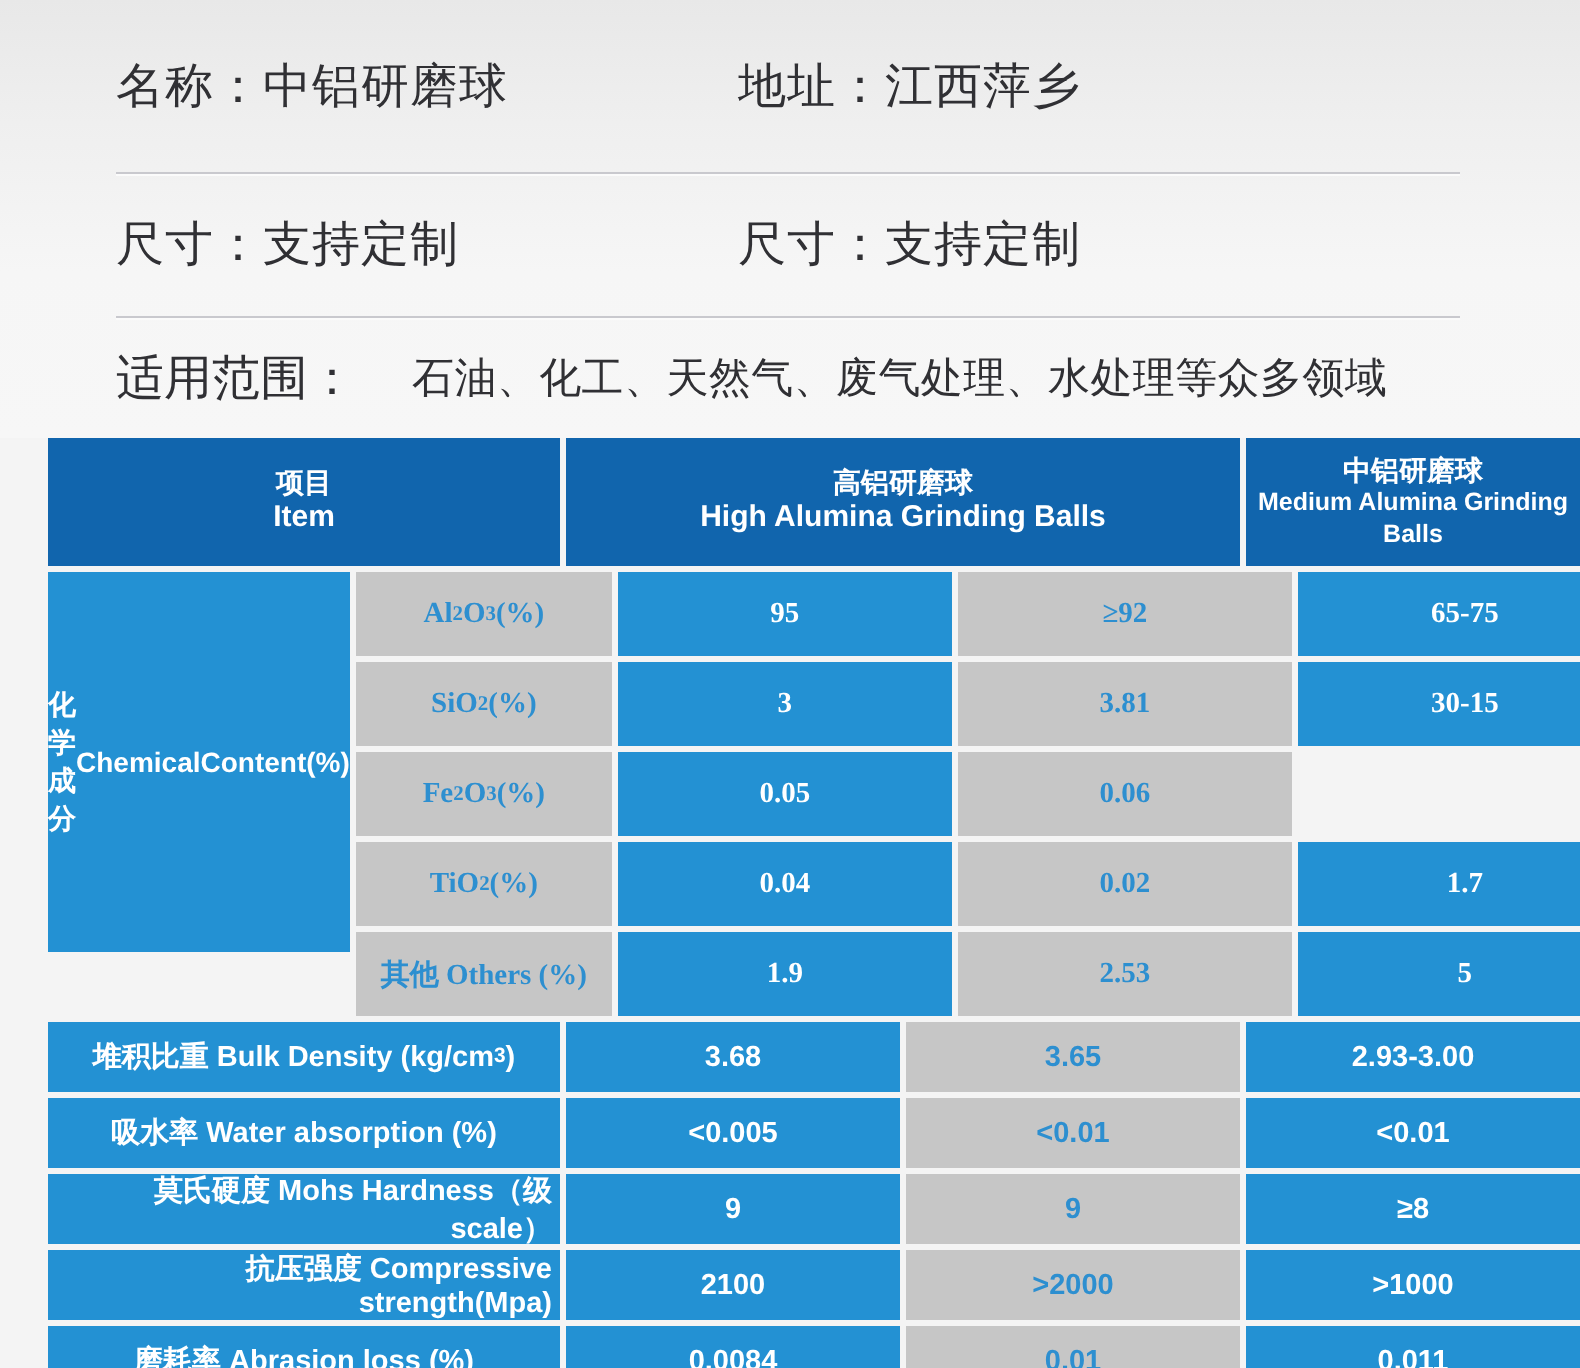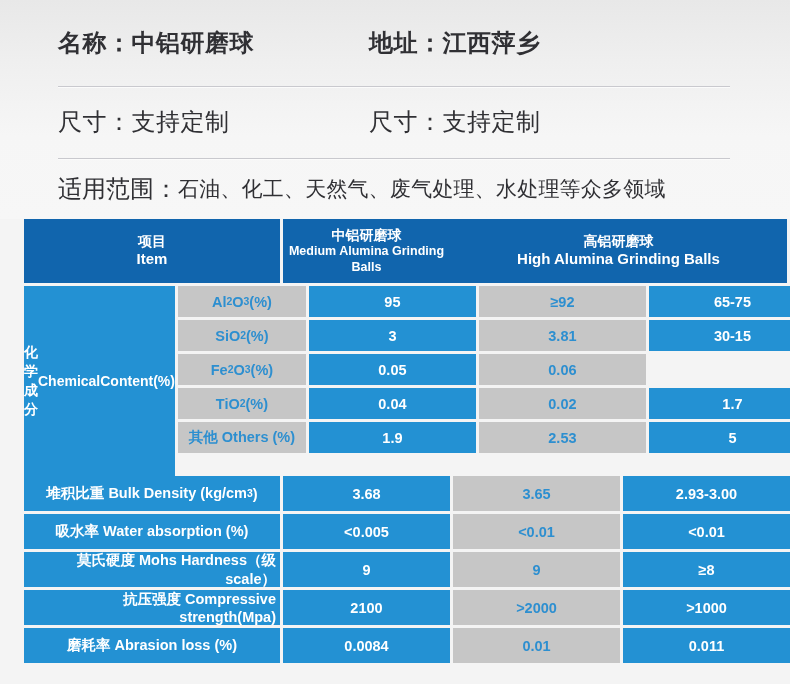--- a/index.html
+++ b/index.html
@@ -29,7 +29,7 @@
     padding-left: 58px;
     box-sizing: border-box;
   }
-  #info-row-1 { height: 86px; font-weight: bold; }
+  #info-row-1 { height: 86px; }
   #info-row-2 { height: 72px; }
   #info-row-3 { height: 61px; }
 

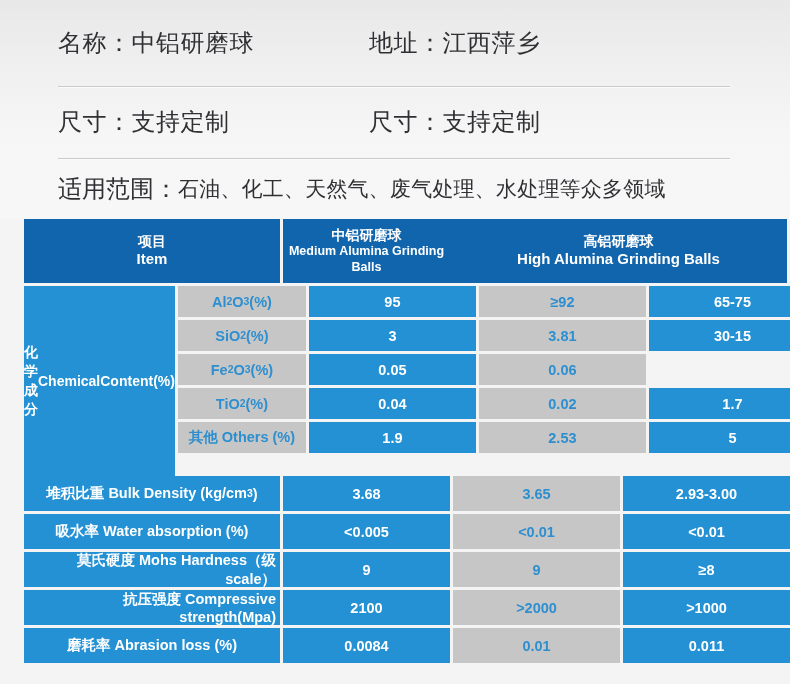--- a/index.html
+++ b/index.html
@@ -31,7 +31,7 @@
   }
   #info-row-1 { height: 86px; }
   #info-row-2 { height: 72px; }
-  #info-row-3 { height: 61px; }
+  #info-row-3 { height: 61px; gap: 28px; }
 
   .divider {
     position: absolute;

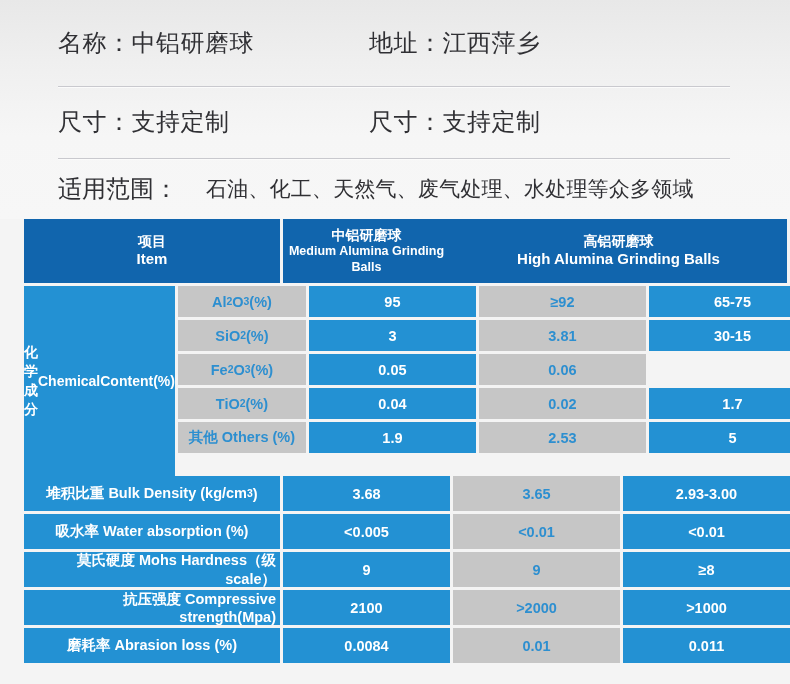--- a/index.html
+++ b/index.html
@@ -169,13 +169,13 @@
       <span class="cn">项目</span>
       <span class="en">Item</span>
     </div>
+    <div class="cell hdr c-head2">
+      <span class="cn">高铝研磨球</span>
+      <span class="en">High Alumina Grinding Balls</span>
+    </div>
     <div class="cell hdr c-head3">
       <span class="cn">中铝研磨球</span>
       <span class="en small">Medium Alumina Grinding Balls</span>
-    </div>
-    <div class="cell hdr c-head2">
-      <span class="cn">高铝研磨球</span>
-      <span class="en">High Alumina Grinding Balls</span>
     </div>
   </div>
 

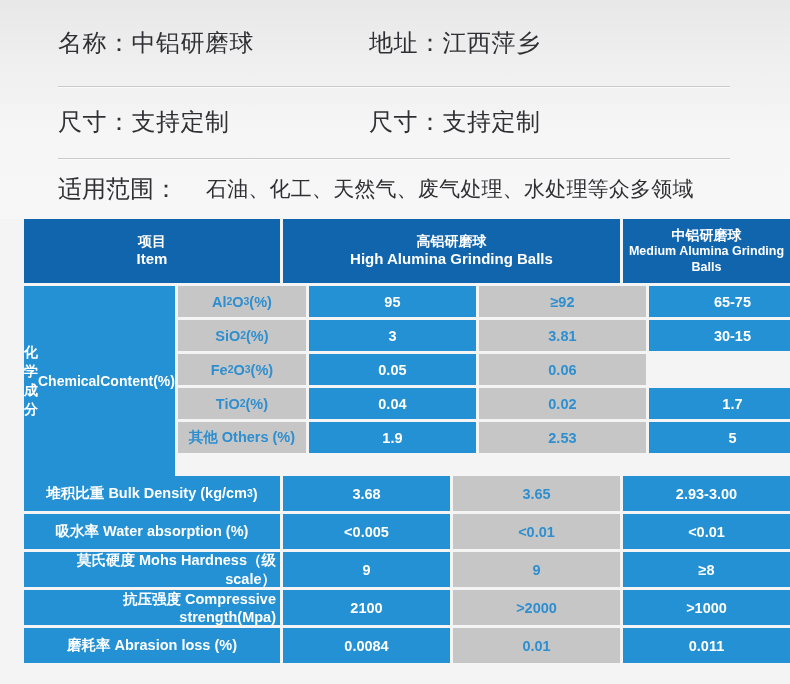--- a/index.html
+++ b/index.html
@@ -107,7 +107,7 @@
     font-weight: bold;
   }
 
-  .chem-row .cell { height: 31px; }
+  .chem-row .cell { height: 42px; font-family: Liberation Serif, serif; }
   .chem-row { margin-bottom: 3px; }
 
   .sub-label { font-size: 14.5px; }

